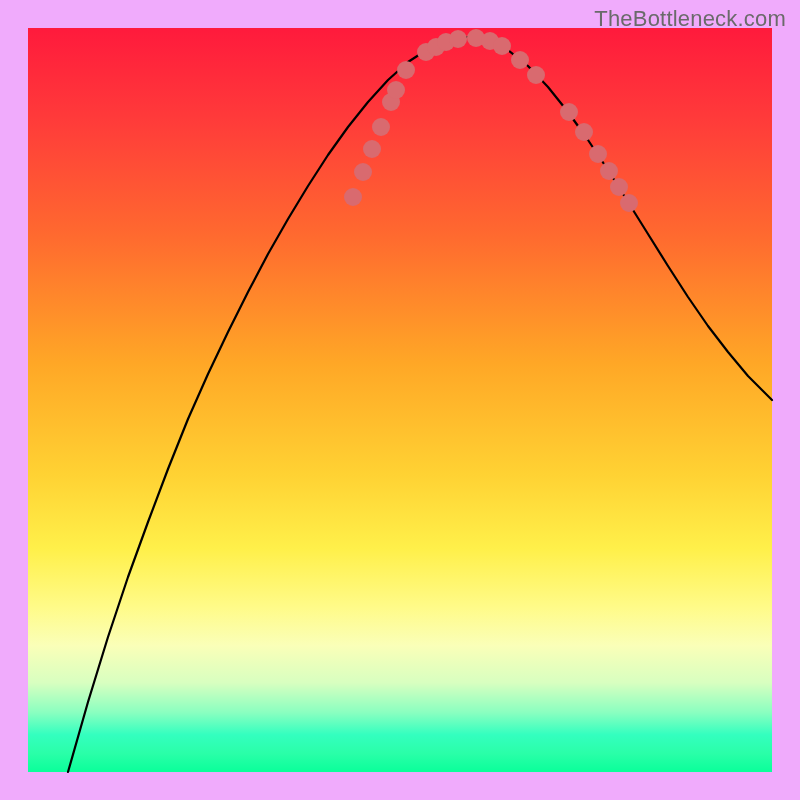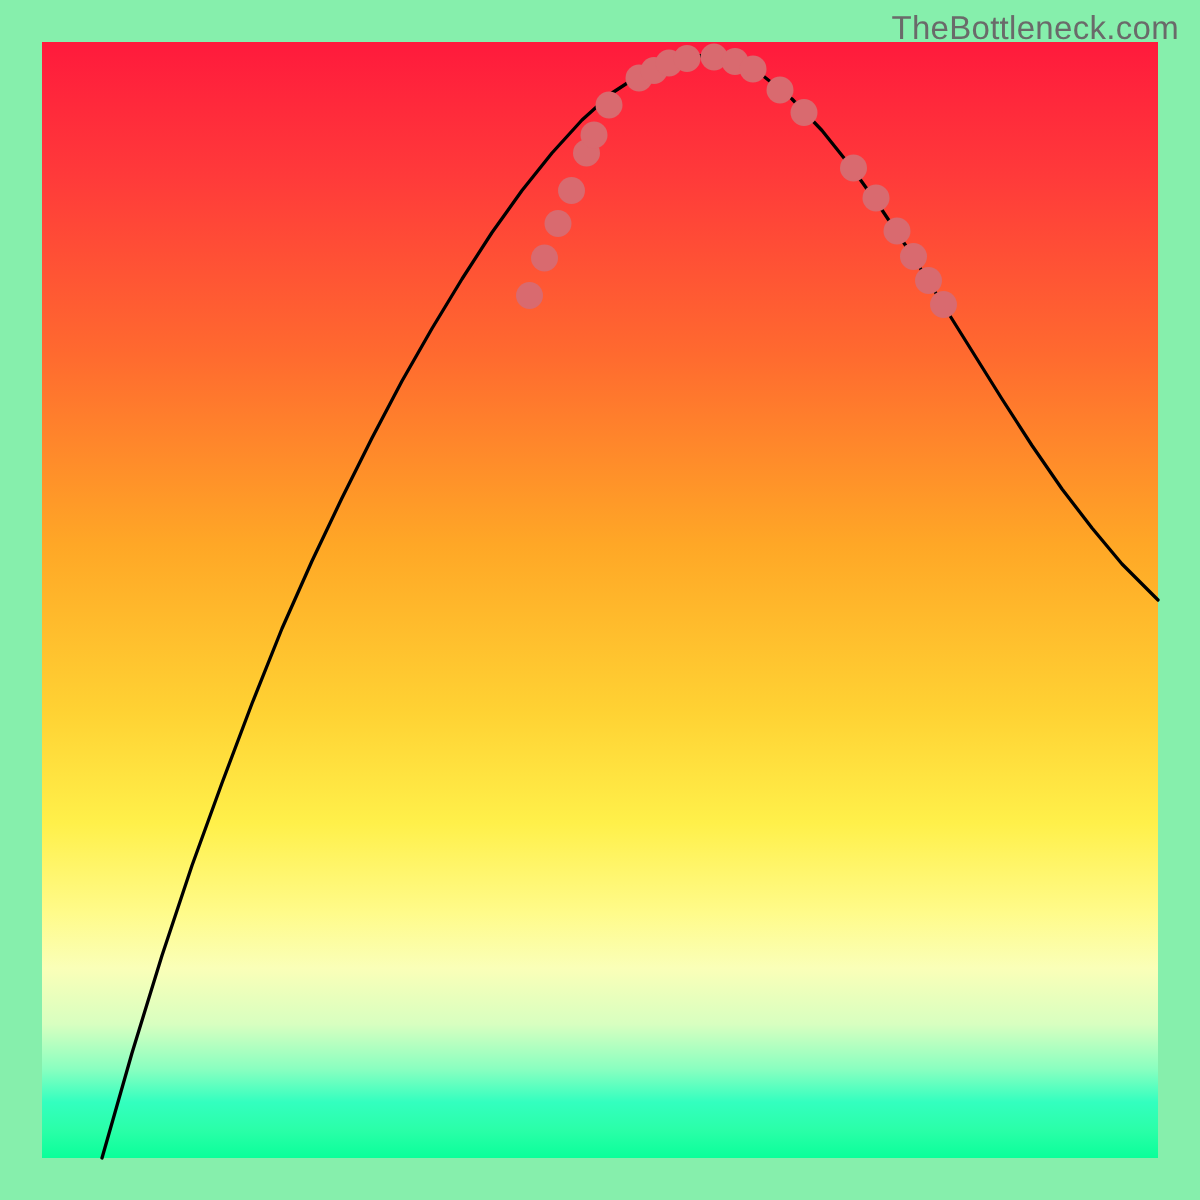--- a/index.html
+++ b/index.html
@@ -17,7 +17,7 @@
     top: 0;
     width: 800px;
     height: 800px;
-    background: #86efac;
+    background: #f0abfc;
   }
   .plot {
     position: absolute;

